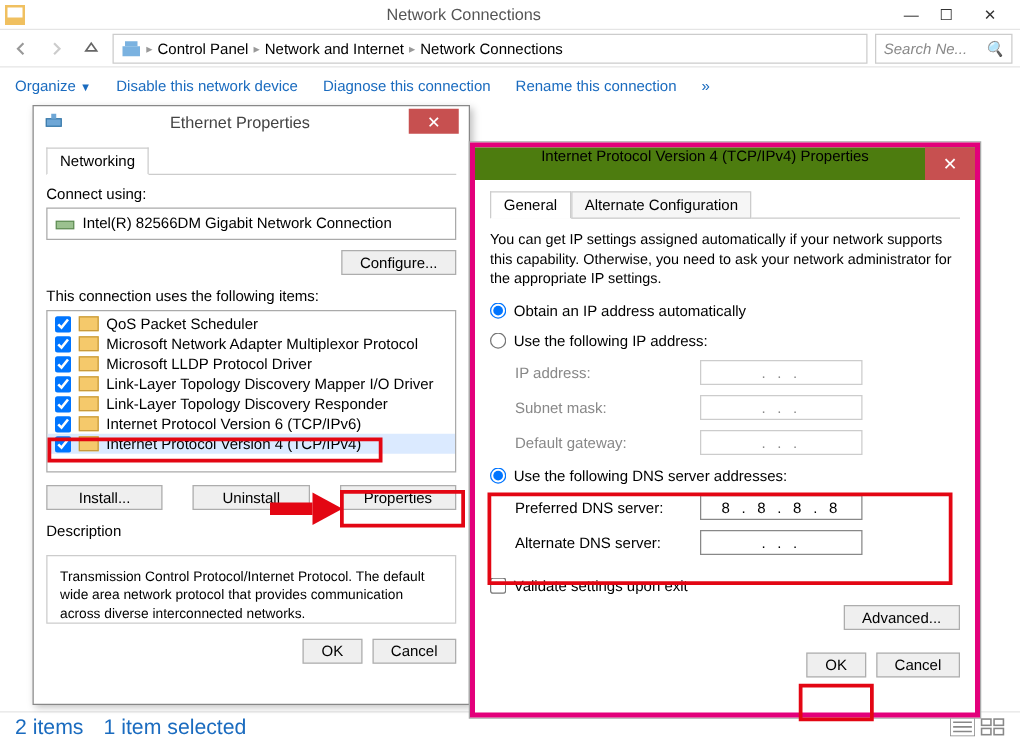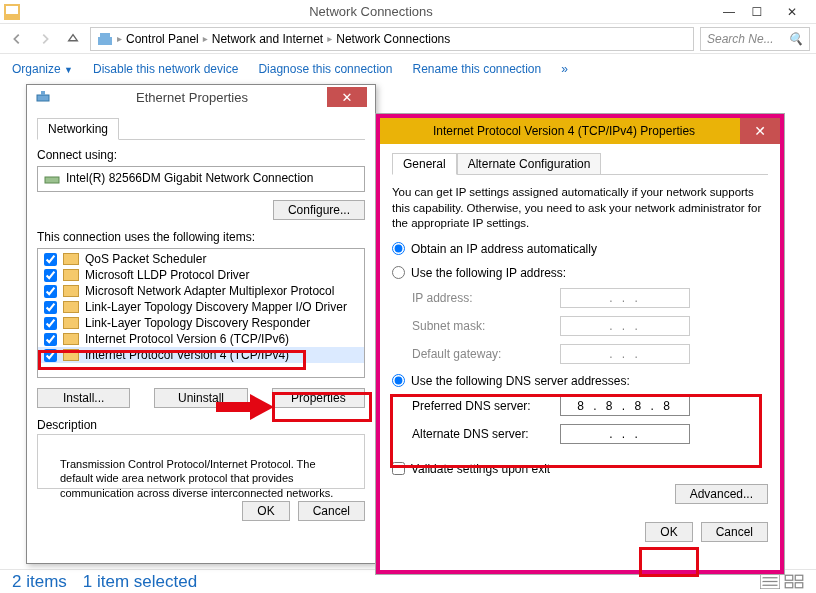--- a/index.html
+++ b/index.html
@@ -61,7 +61,7 @@
 
 
 .dlg2 { position:absolute; left:376px; top:114px; width:408px; height:460px; background:#fff; border:4px solid #e3007b; box-shadow:0 0 0 1px #aaa; }
-.dlg2-title { height:26px; background:#eab308; color:#000; display:flex; align-items:center; padding-left:8px; font-size:12px; }
+.dlg2-title { height:26px; background:#4d7c0f; color:#000; display:flex; padding-left:8px; font-size:12px; }
 .dlg2-title .t { flex:1; text-align:center; }
 .dlg2-title .close { width:40px; height:26px; background:#c75050; color:#fff; display:flex; align-items:center; justify-content:center; font-size:14px; }
 .dlg2-body { padding:8px 12px; }

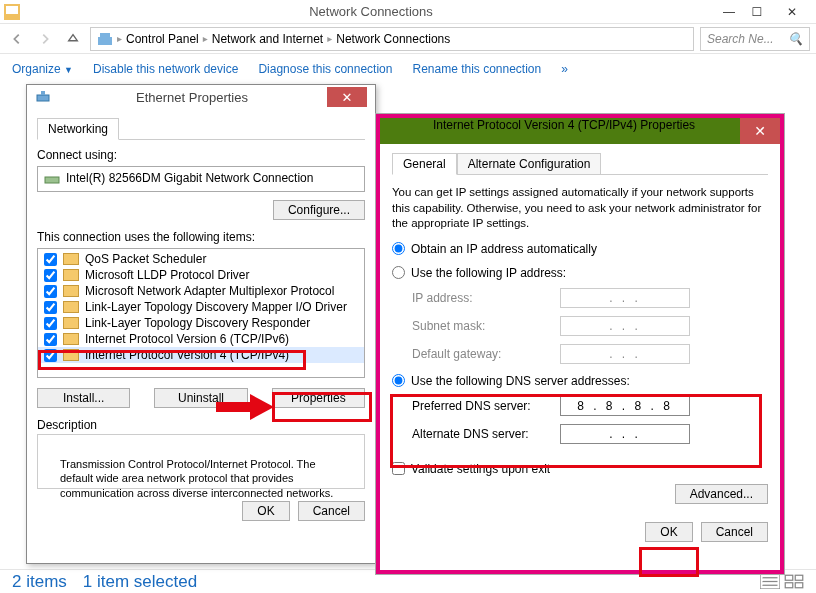--- a/index.html
+++ b/index.html
@@ -201,12 +201,12 @@
       <div class="item-row">
           <input type="checkbox" checked="" style="">
           <span class="icon"></span>
+          <span>Microsoft Network Adapter Multiplexor Protocol</span>
+        </div>
+      <div class="item-row">
+          <input type="checkbox" checked="" style="">
+          <span class="icon"></span>
           <span>Microsoft LLDP Protocol Driver</span>
-        </div>
-      <div class="item-row">
-          <input type="checkbox" checked="" style="">
-          <span class="icon"></span>
-          <span>Microsoft Network Adapter Multiplexor Protocol</span>
         </div>
       <div class="item-row">
           <input type="checkbox" checked="" style="">

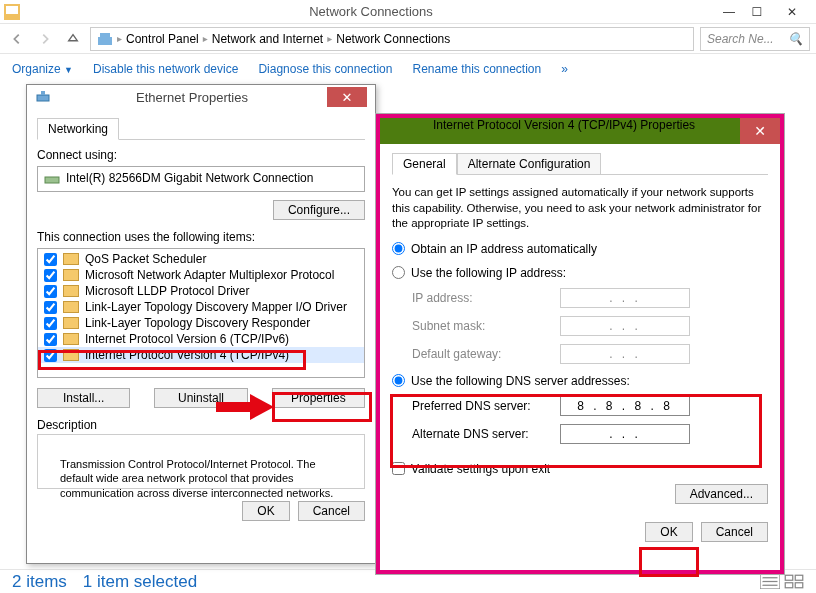--- a/index.html
+++ b/index.html
@@ -52,7 +52,7 @@
 .btnrow { display:flex; gap:24px; margin-top:10px; }
 .btnrow .btn { flex:1; }
 .desc-lbl { margin-top:10px; }
-.desc-box { margin-top:2px; border:1px solid #ccc; padding:22px; height:55px; font-size:11px; line-height:1.3; }
+.desc-box { margin-top:12px; border:1px solid #ccc; padding:10px; height:55px; font-size:11px; line-height:1.3; }
 .okrow { display:flex; justify-content:flex-end; gap:8px; margin-top:12px; }
 
 

